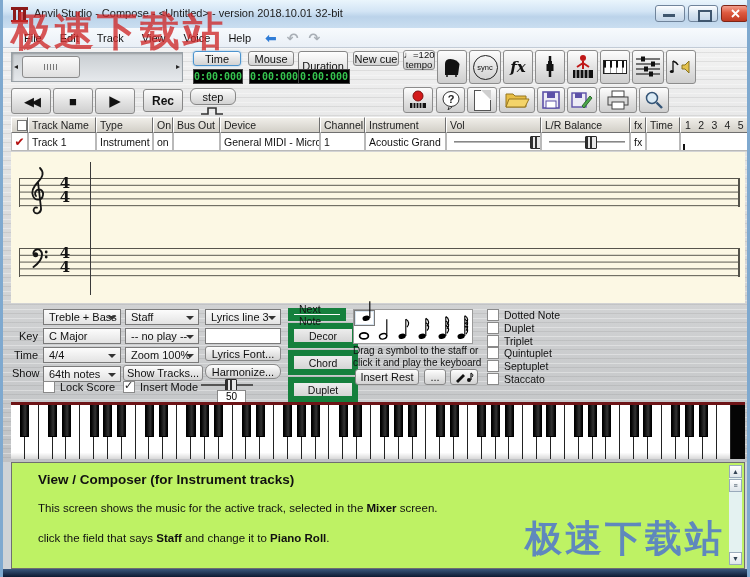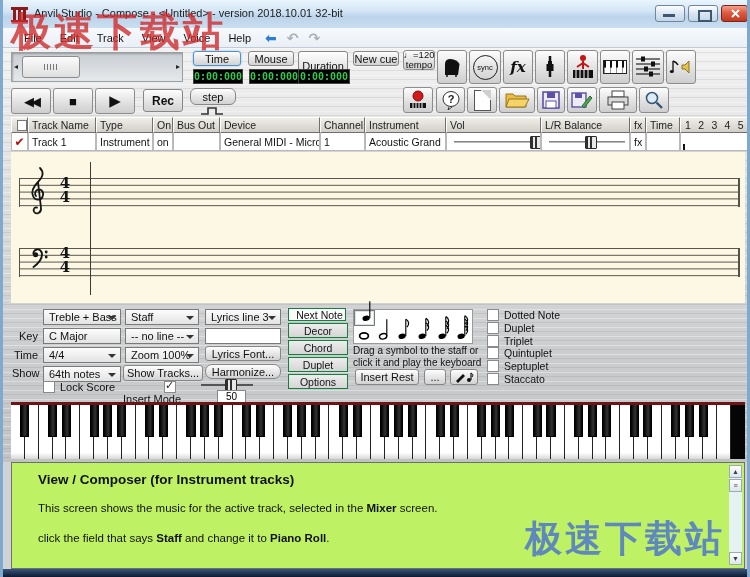--- a/index.html
+++ b/index.html
@@ -80,7 +80,7 @@
     font-size:15px;line-height:13.5px;color:#161616;text-align:center;}
   .score-cursor{position:absolute;left:79px;top:10px;width:1px;height:133px;background:#3a3a3a;}
   
-  .ptab{position:relative;width:58px;height:13px;border:1px solid #15803d;margin-bottom:2px;font-size:10.5px;
+  .ptab{position:relative;width:58px;height:13px;border:6px solid #15803d;margin-bottom:2px;font-size:10.5px;
     display:flex;align-items:center;justify-content:center;background:linear-gradient(#EDEDED,#D5D5D5);color:#111;}
   .ptab.sel{background:#FBFBFB;}
   .tabs-col{position:absolute;left:285px;top:308px;z-index:3;}

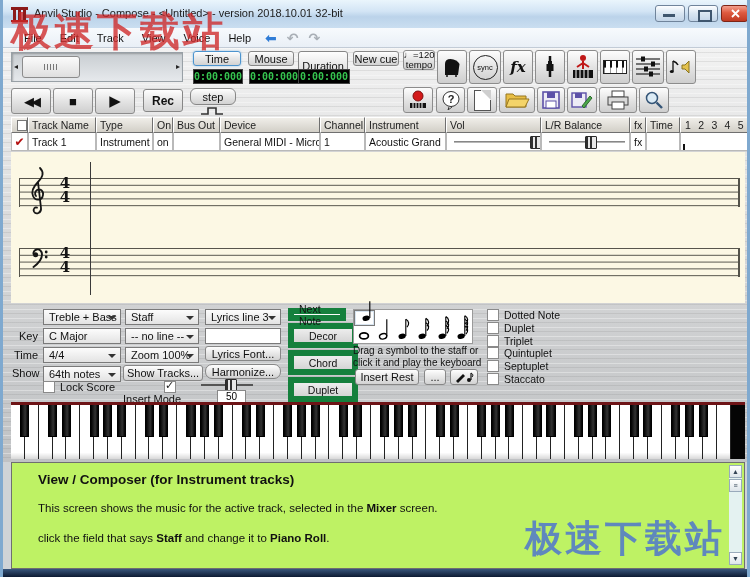--- a/index.html
+++ b/index.html
@@ -422,7 +422,7 @@
   <div class="sel arrow" style="left:40px;top:366px;width:78px;">64th notes</div>
 
   <div class="sel arrow" style="left:122px;top:309px;width:74px;">Staff</div>
-  <div class="sel arrow" style="left:122px;top:328px;width:74px;">-- no line --</div>
+  <div class="sel arrow" style="left:122px;top:328px;width:74px;">-- no play --</div>
   <div class="sel arrow" style="left:122px;top:347px;width:74px;">Zoom 100%</div>
   <div class="pbtn" style="left:120px;top:365px;width:80px;height:16px;">Show Tracks...</div>
 

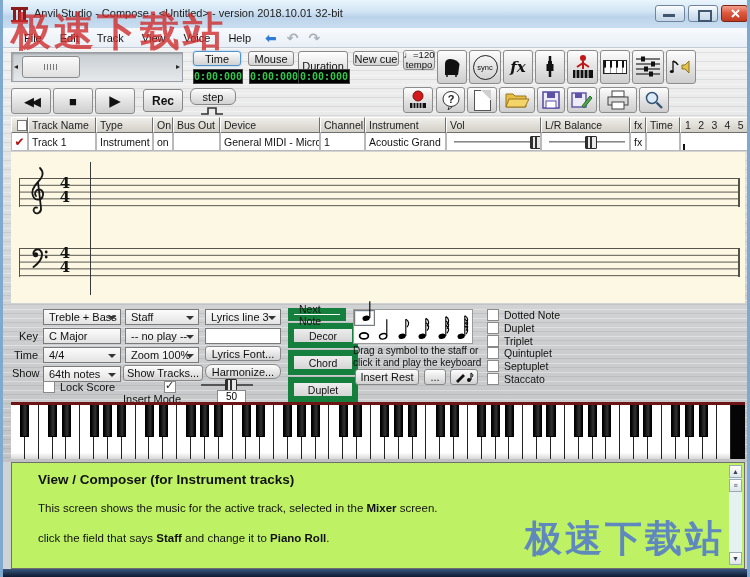--- a/index.html
+++ b/index.html
@@ -435,7 +435,7 @@
     <span class="cbox"></span>
       <span>Lock Score</span>
   </label>
-  <label class="plabel" style="left:120px;top:381px;display:flex;align-items:flex-end;flex-direction:column;">
+  <label class="plabel" style="left:120px;top:381px;display:flex;align-items:flex-start;">
     <span class="cbox checked"></span>
       <span>Insert Mode</span>
   </label>

